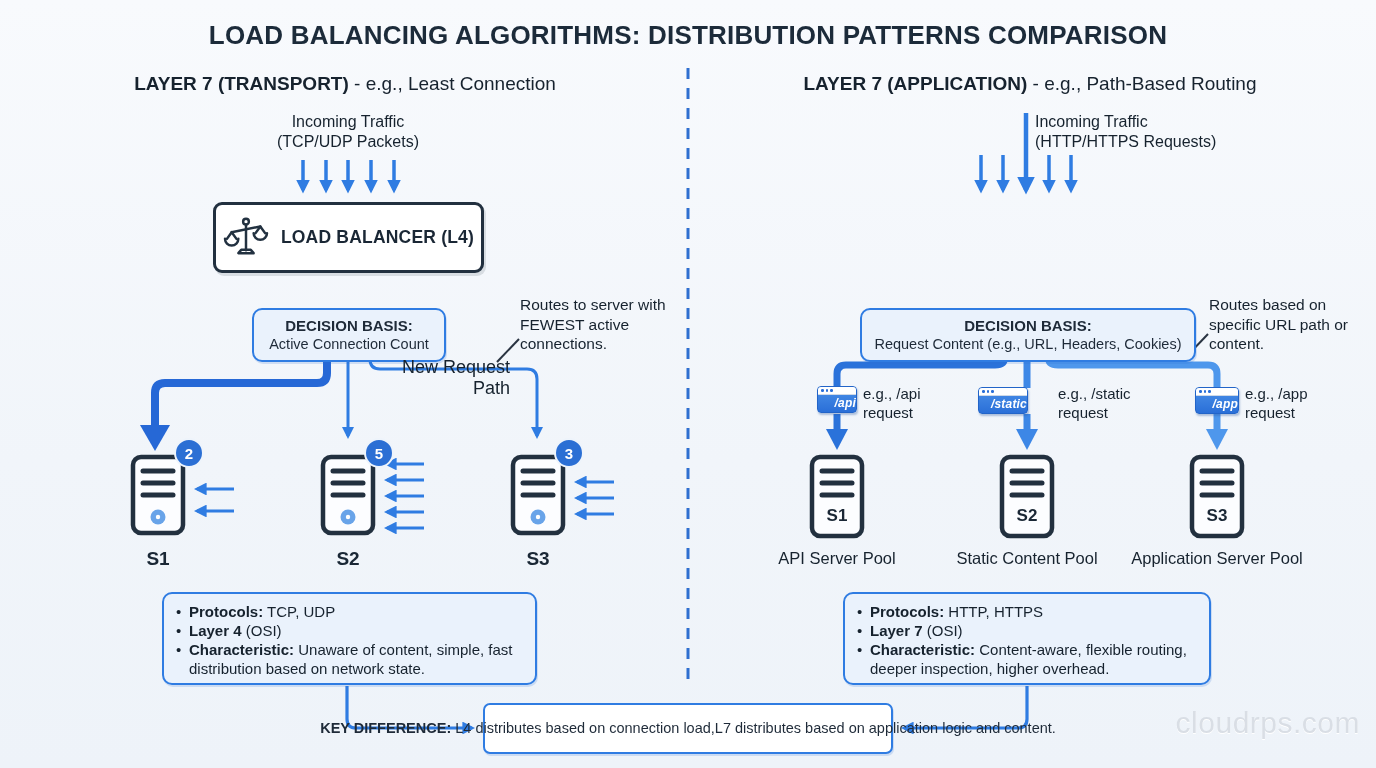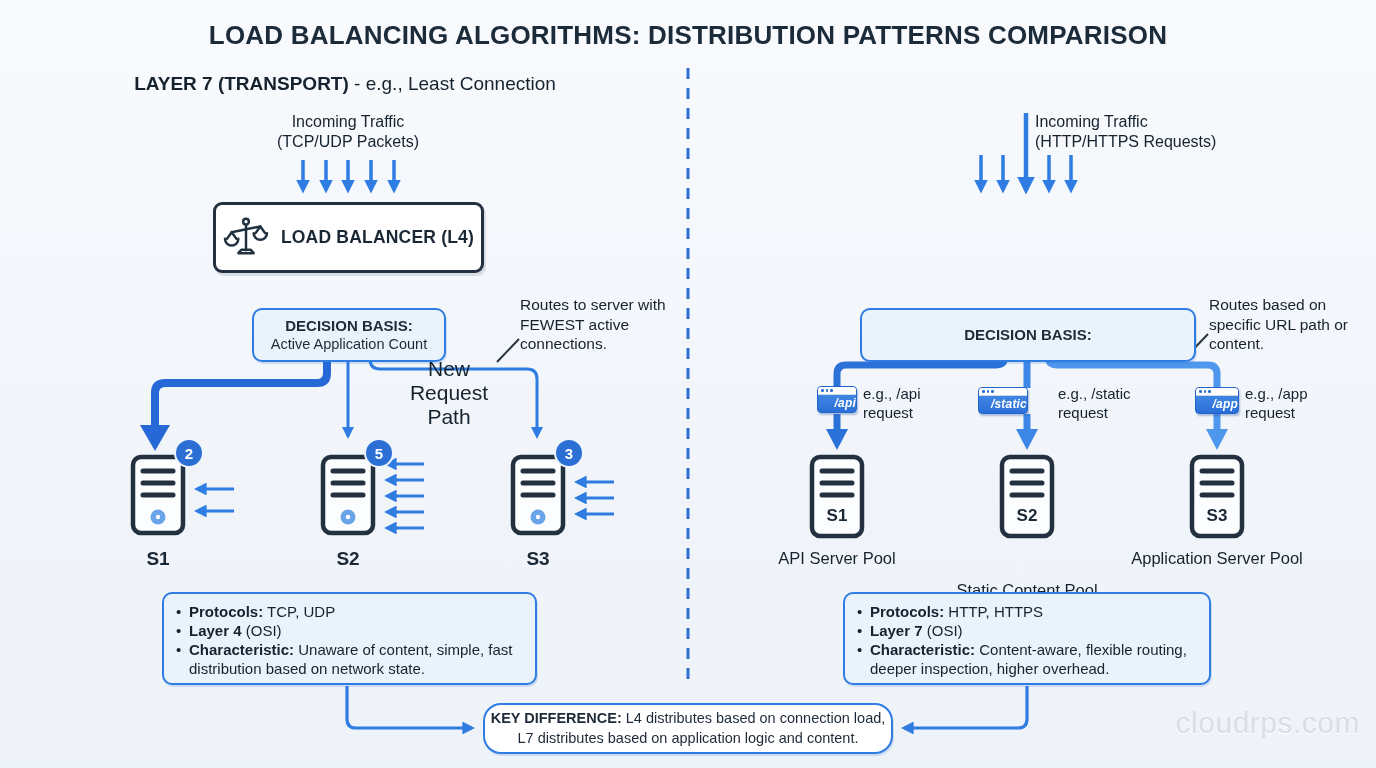--- a/index.html
+++ b/index.html
@@ -198,6 +198,9 @@
   <div class="abs title">LOAD BALANCING ALGORITHMS: DISTRIBUTION PATTERNS COMPARISON</div>
   <div class="abs sect-header" style="left:60px;width:570px;">
     <b>LAYER 7 (TRANSPORT)</b><span> - e.g., Least Connection</span>
+  </div>
+  <div class="abs sect-header" style="left:745px;width:570px;">
+    <b>LAYER 7 (APPLICATION)</b><span> - e.g., Path-Based Routing</span>
   </div>
 
   <div class="abs incoming center" style="left:268px;top:112px;width:160px;">

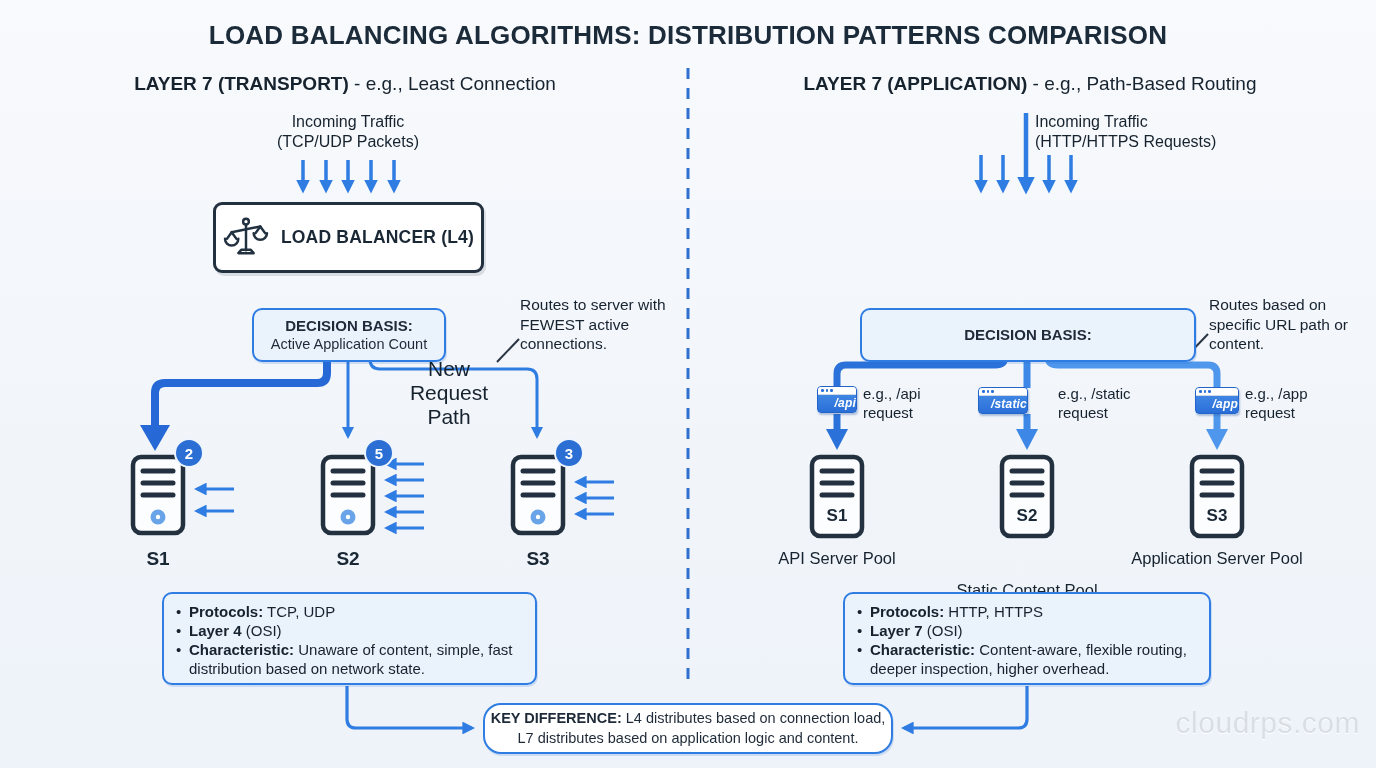--- a/index.html
+++ b/index.html
@@ -230,7 +230,7 @@
 
   <div class="abs panel decision" style="left:252px;top:276px;width:194px;height:54px;">
     <div class="t">DECISION BASIS:</div>
-    <div class="v">Active Application Count</div>
+    <div class="v">Active Connection Count</div>
   </div>
   <div class="abs panel decision" style="left:860px;top:276px;width:336px;height:54px;">
     <div class="t">DECISION BASIS:</div>

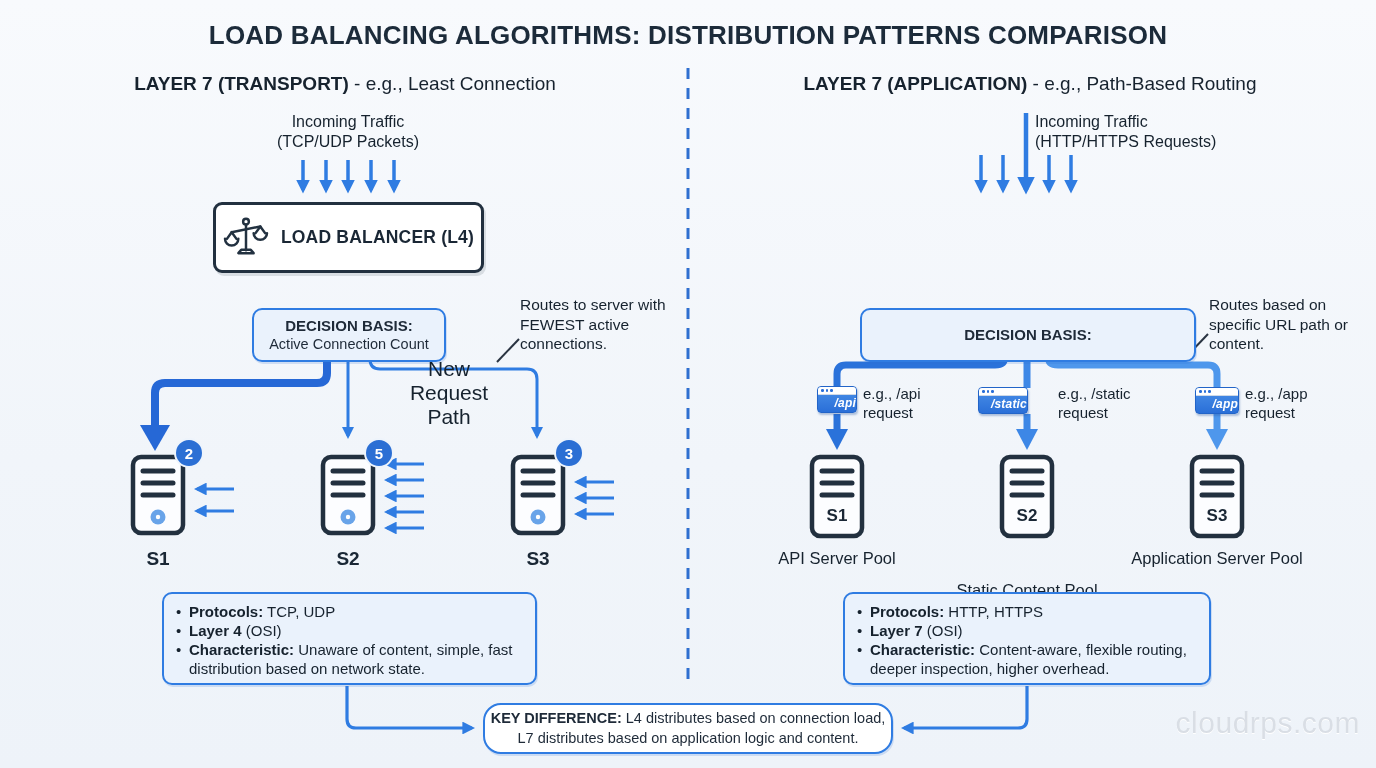--- a/index.html
+++ b/index.html
@@ -234,6 +234,7 @@
   </div>
   <div class="abs panel decision" style="left:860px;top:276px;width:336px;height:54px;">
     <div class="t">DECISION BASIS:</div>
+    <div class="v">Request Content (e.g., URL, Headers, Cookies)</div>
   </div>
 
   <div class="abs annotation" style="left:1209px;top:295px;width:145px;">Routes based on specific URL path or content.</div>

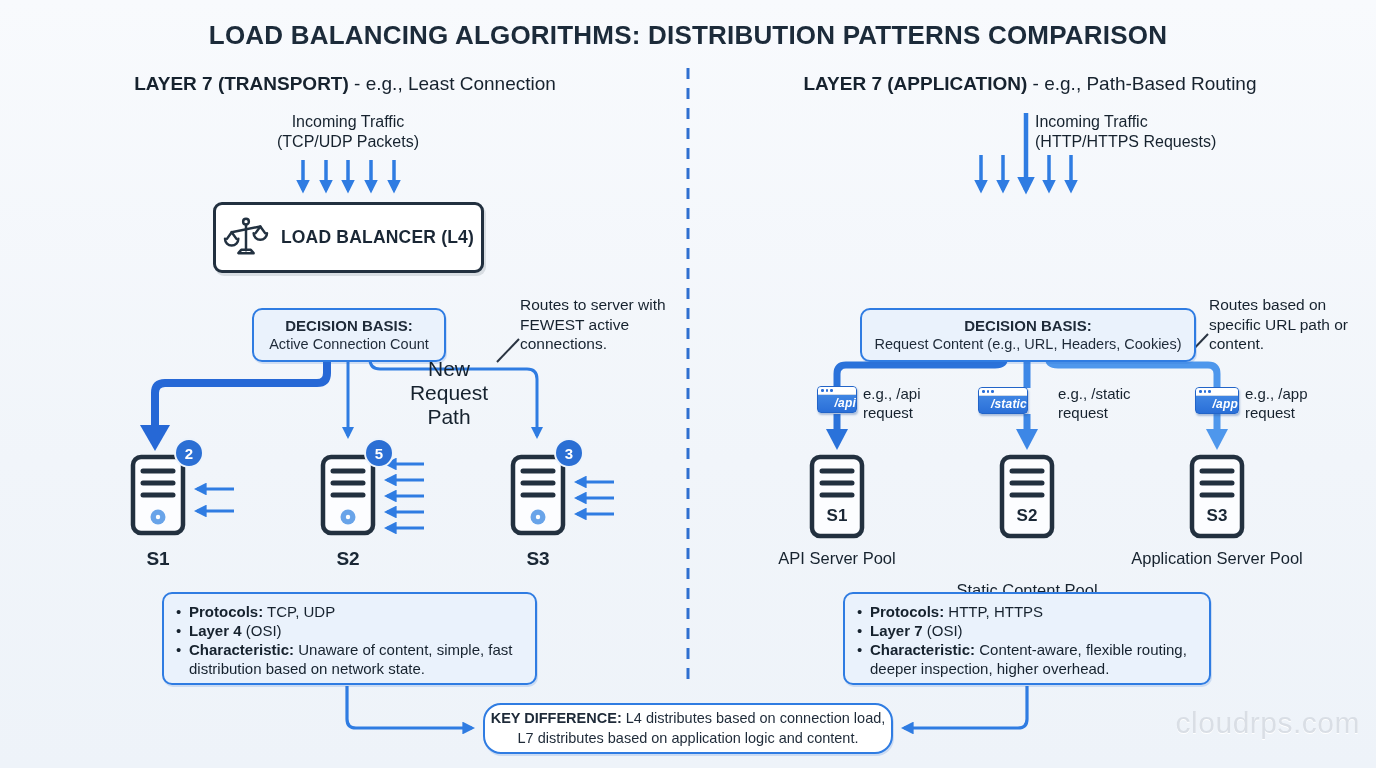--- a/index.html
+++ b/index.html
@@ -30,7 +30,7 @@
   .decision .v{white-space:nowrap;font-size:14.5px;}
 
   .annotation{font-size:15.5px;line-height:19.5px;color:#16222e;}
-  .pathlabel{font-size:21px;color:#16222e;text-align:center;}
+  .pathlabel{font-size:18px;color:#16222e;text-align:right;}
 
   .badge{width:26px;height:26px;border-radius:50%;background:#2b6fd4;
     border:2px solid #eef4fb;color:#fff;font-weight:800;font-size:15px;

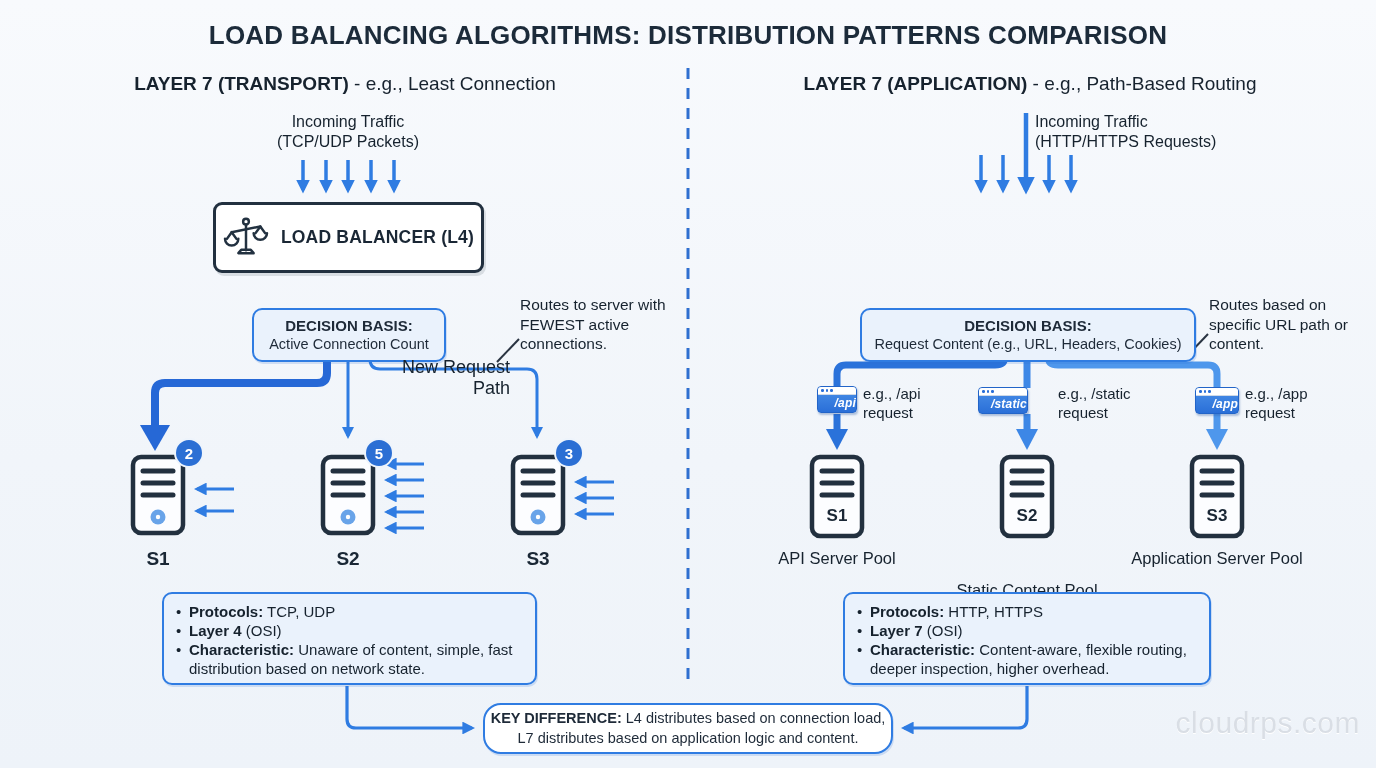--- a/index.html
+++ b/index.html
@@ -291,7 +291,7 @@
   <div class="abs srv-name" style="left:1000px;top:506px;width:54px;">S2</div>
   <div class="abs srv-name" style="left:1190px;top:506px;width:54px;">S3</div>
   <div class="abs pool-label" style="left:757px;top:549px;width:160px;">API Server Pool</div>
-  <div class="abs pool-label" style="left:942px;top:549px;width:170px;margin-top:32px;">Static Content Pool</div>
+  <div class="abs pool-label" style="left:942px;top:549px;width:170px;">Static Content Pool</div>
   <div class="abs pool-label" style="left:1127px;top:549px;width:180px;">Application Server Pool</div>
 
   <div class="abs panel infobox" style="left:162px;top:592px;width:375px;height:93px;">

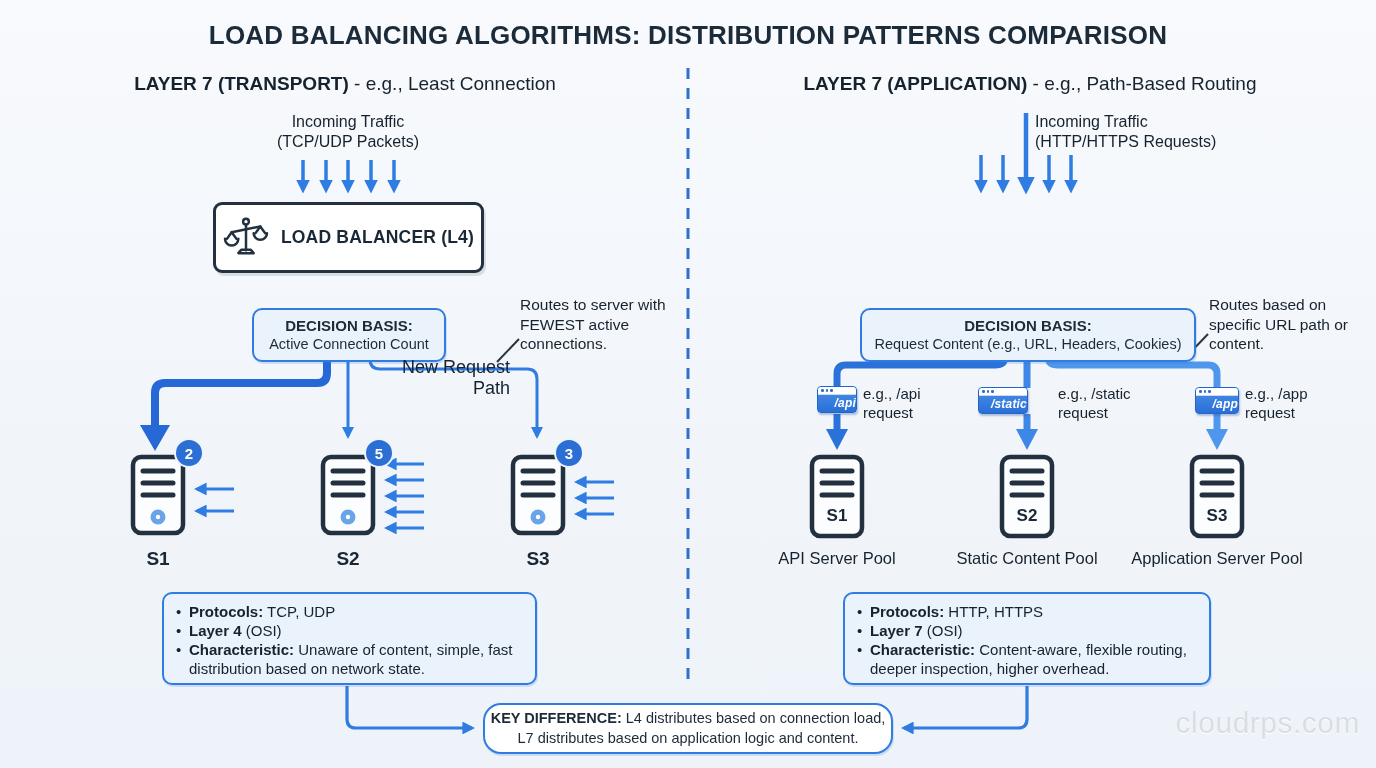--- a/index.html
+++ b/index.html
@@ -54,8 +54,8 @@
     text-align:right;line-height:17px;letter-spacing:.2px;}
   .example{font-size:15px;line-height:19px;color:#16222e;}
 
-  .keybox{background:#fff;border:2.5px solid #2f7ce2;border-radius:18px;
-    display:flex;flex-direction:column;align-items:center;justify-content:center;
+  .keybox{background:#fff;border:2.5px solid #2f7ce2;border-radius:7px;
+    display:flex;align-items:center;justify-content:center;
     font-size:14.5px;line-height:19.5px;box-sizing:border-box;
     box-shadow:1px 2px 0 rgba(46,111,208,.18);}
   .keybox .l1{white-space:nowrap;}

